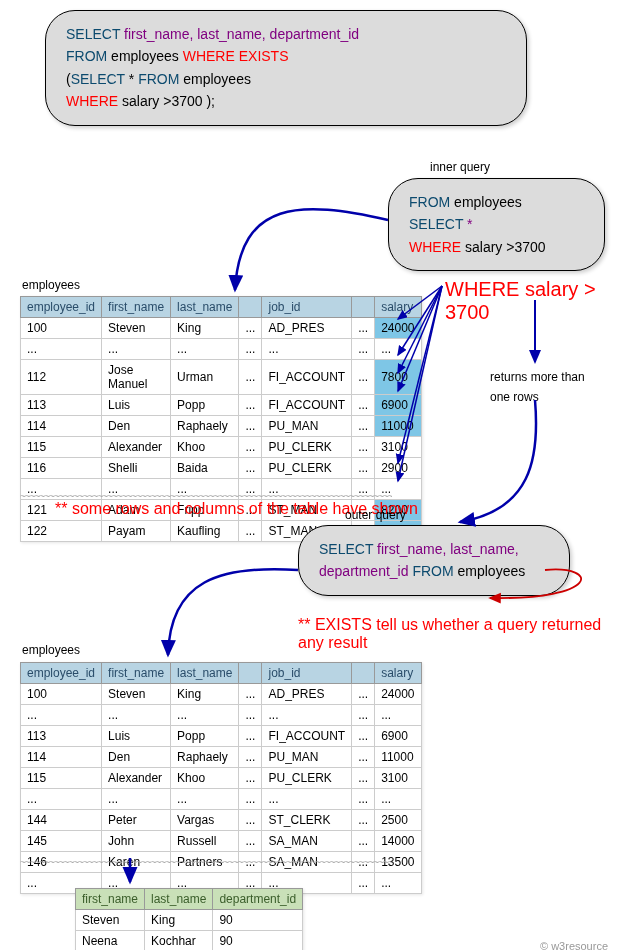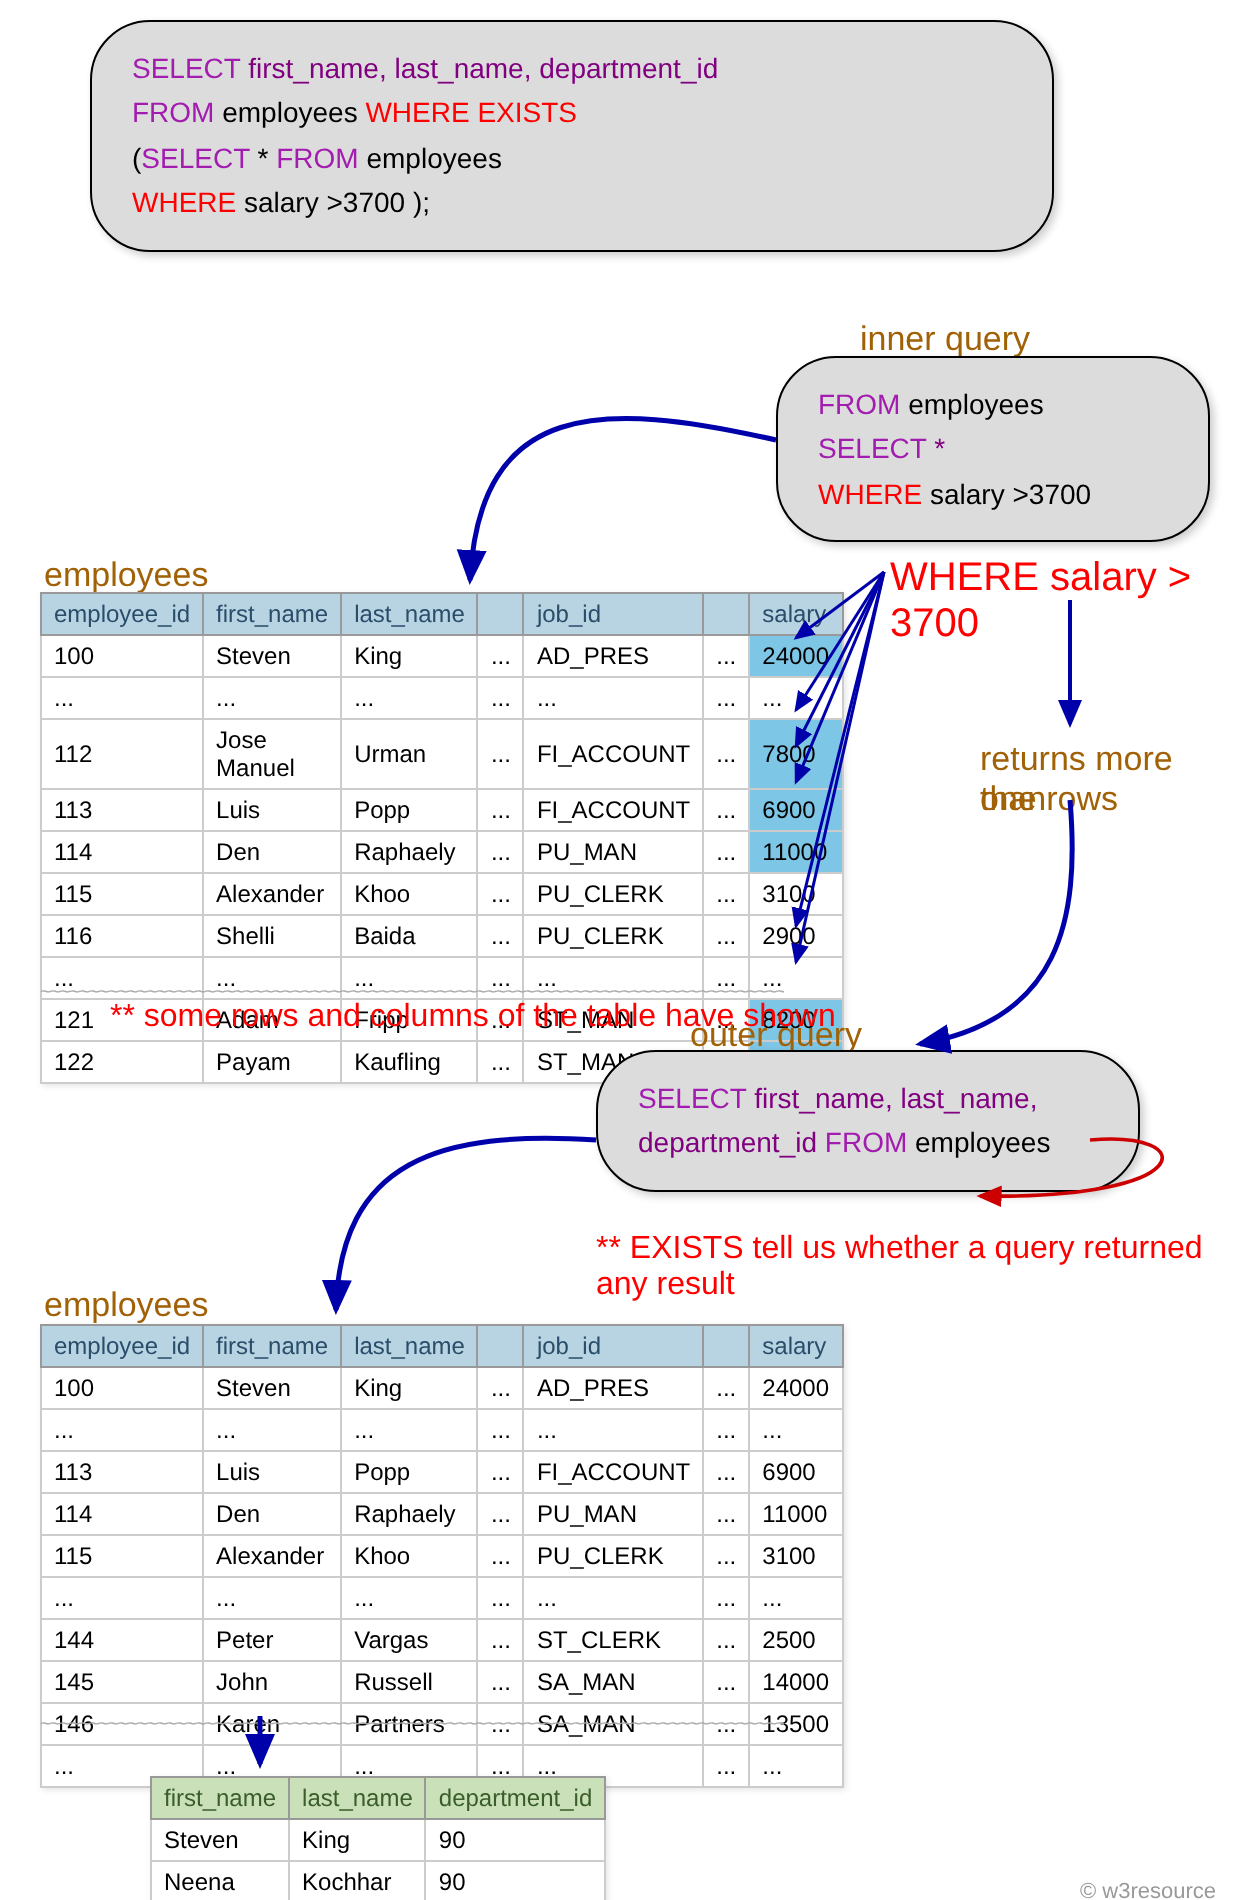--- a/index.html
+++ b/index.html
@@ -26,7 +26,7 @@
     font-size: 14px;
     box-shadow: 2px 2px 4px rgba(0,0,0,0.2);
   }
-  .kw-blue { color: #a21caf; }
+  .kw-blue { color: #0c4a6e; }
   .kw-red { color: #ff0000; }
   .kw-purple { color: #800080; }
   .kw-black { color: #000; }

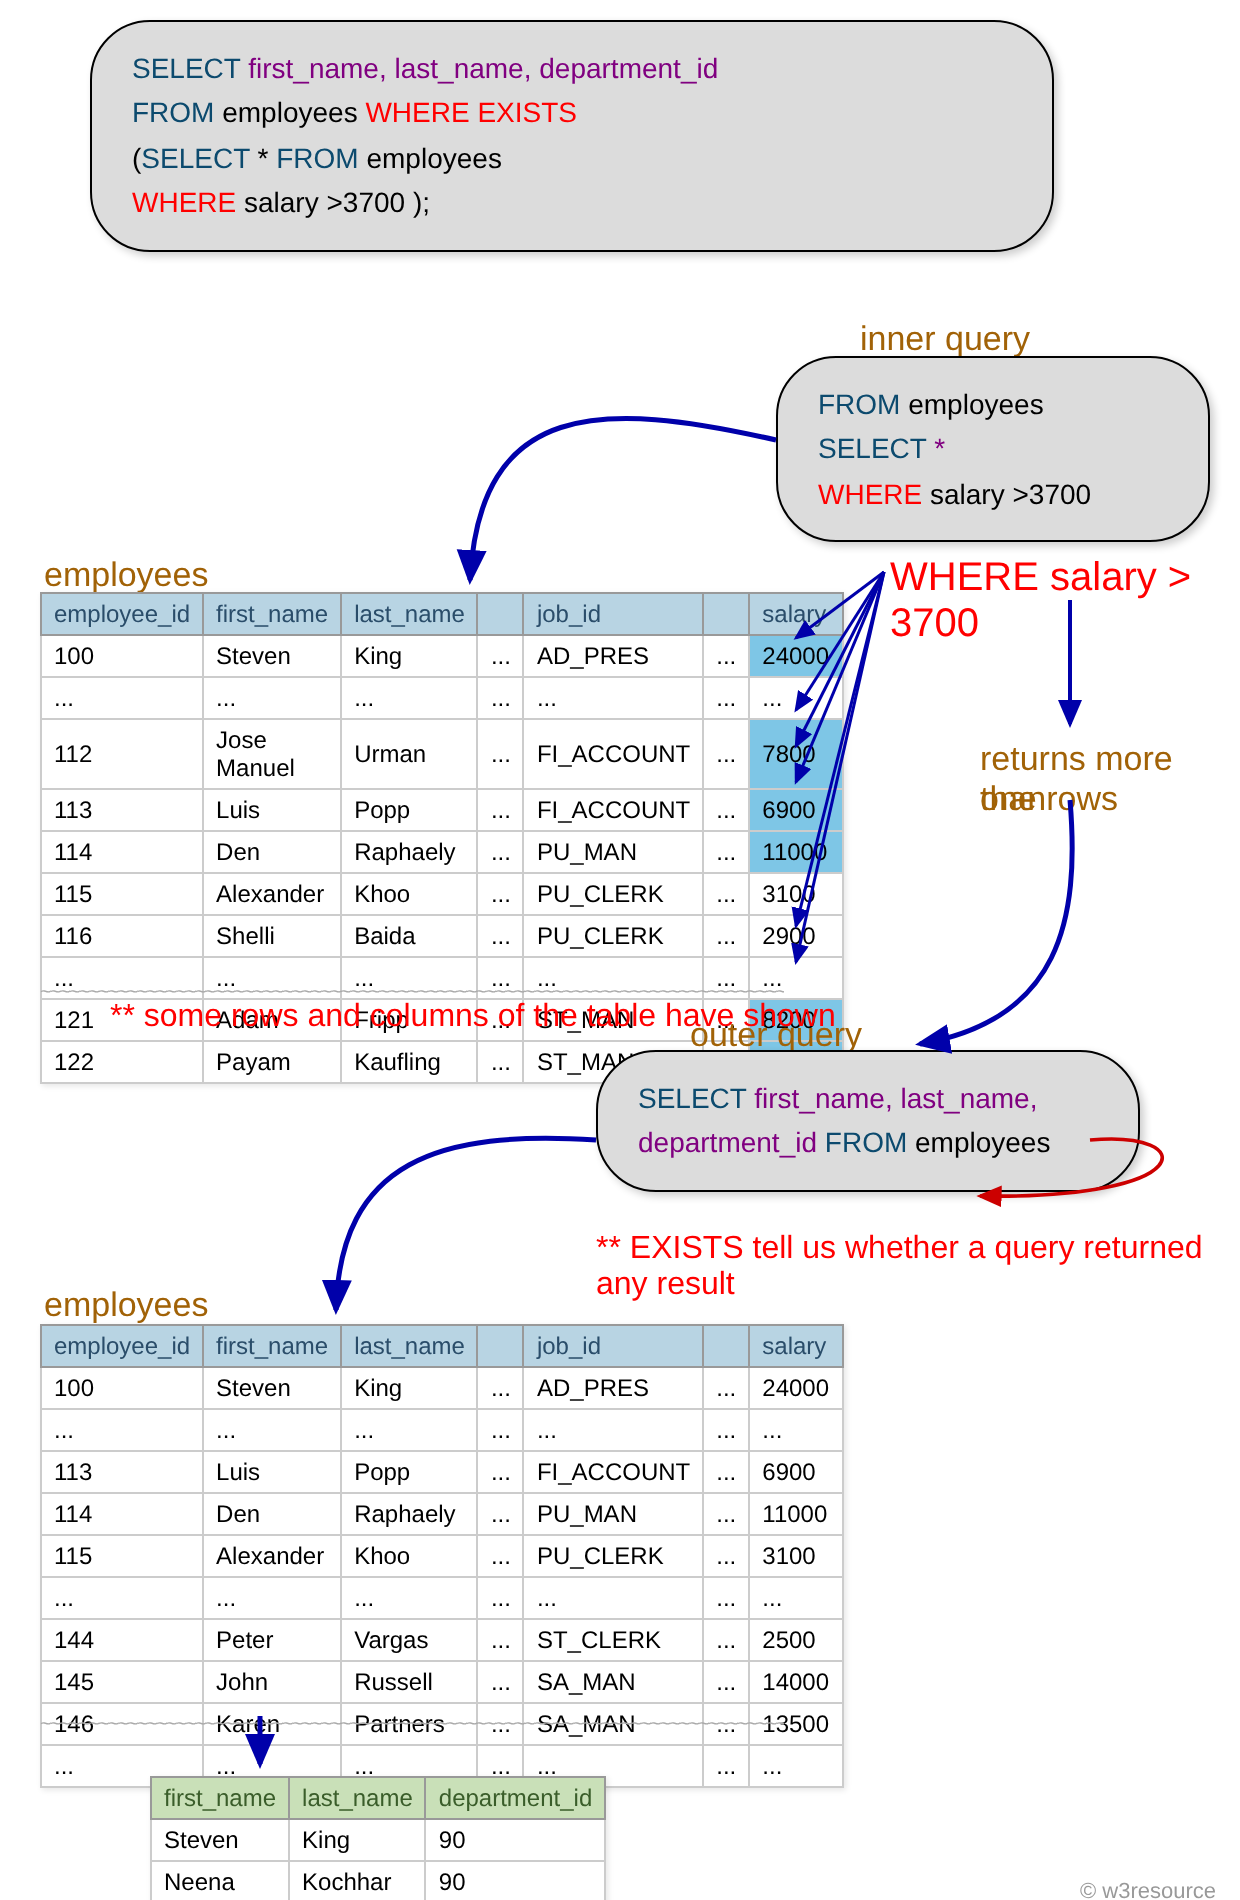--- a/index.html
+++ b/index.html
@@ -33,8 +33,8 @@
 
   .caption {
     position: absolute;
-    color: #a16207;
-    font-size: 17px;
+    color: #000000;
+    font-size: 12px;
   }
   .caption-red {
     position: absolute;

